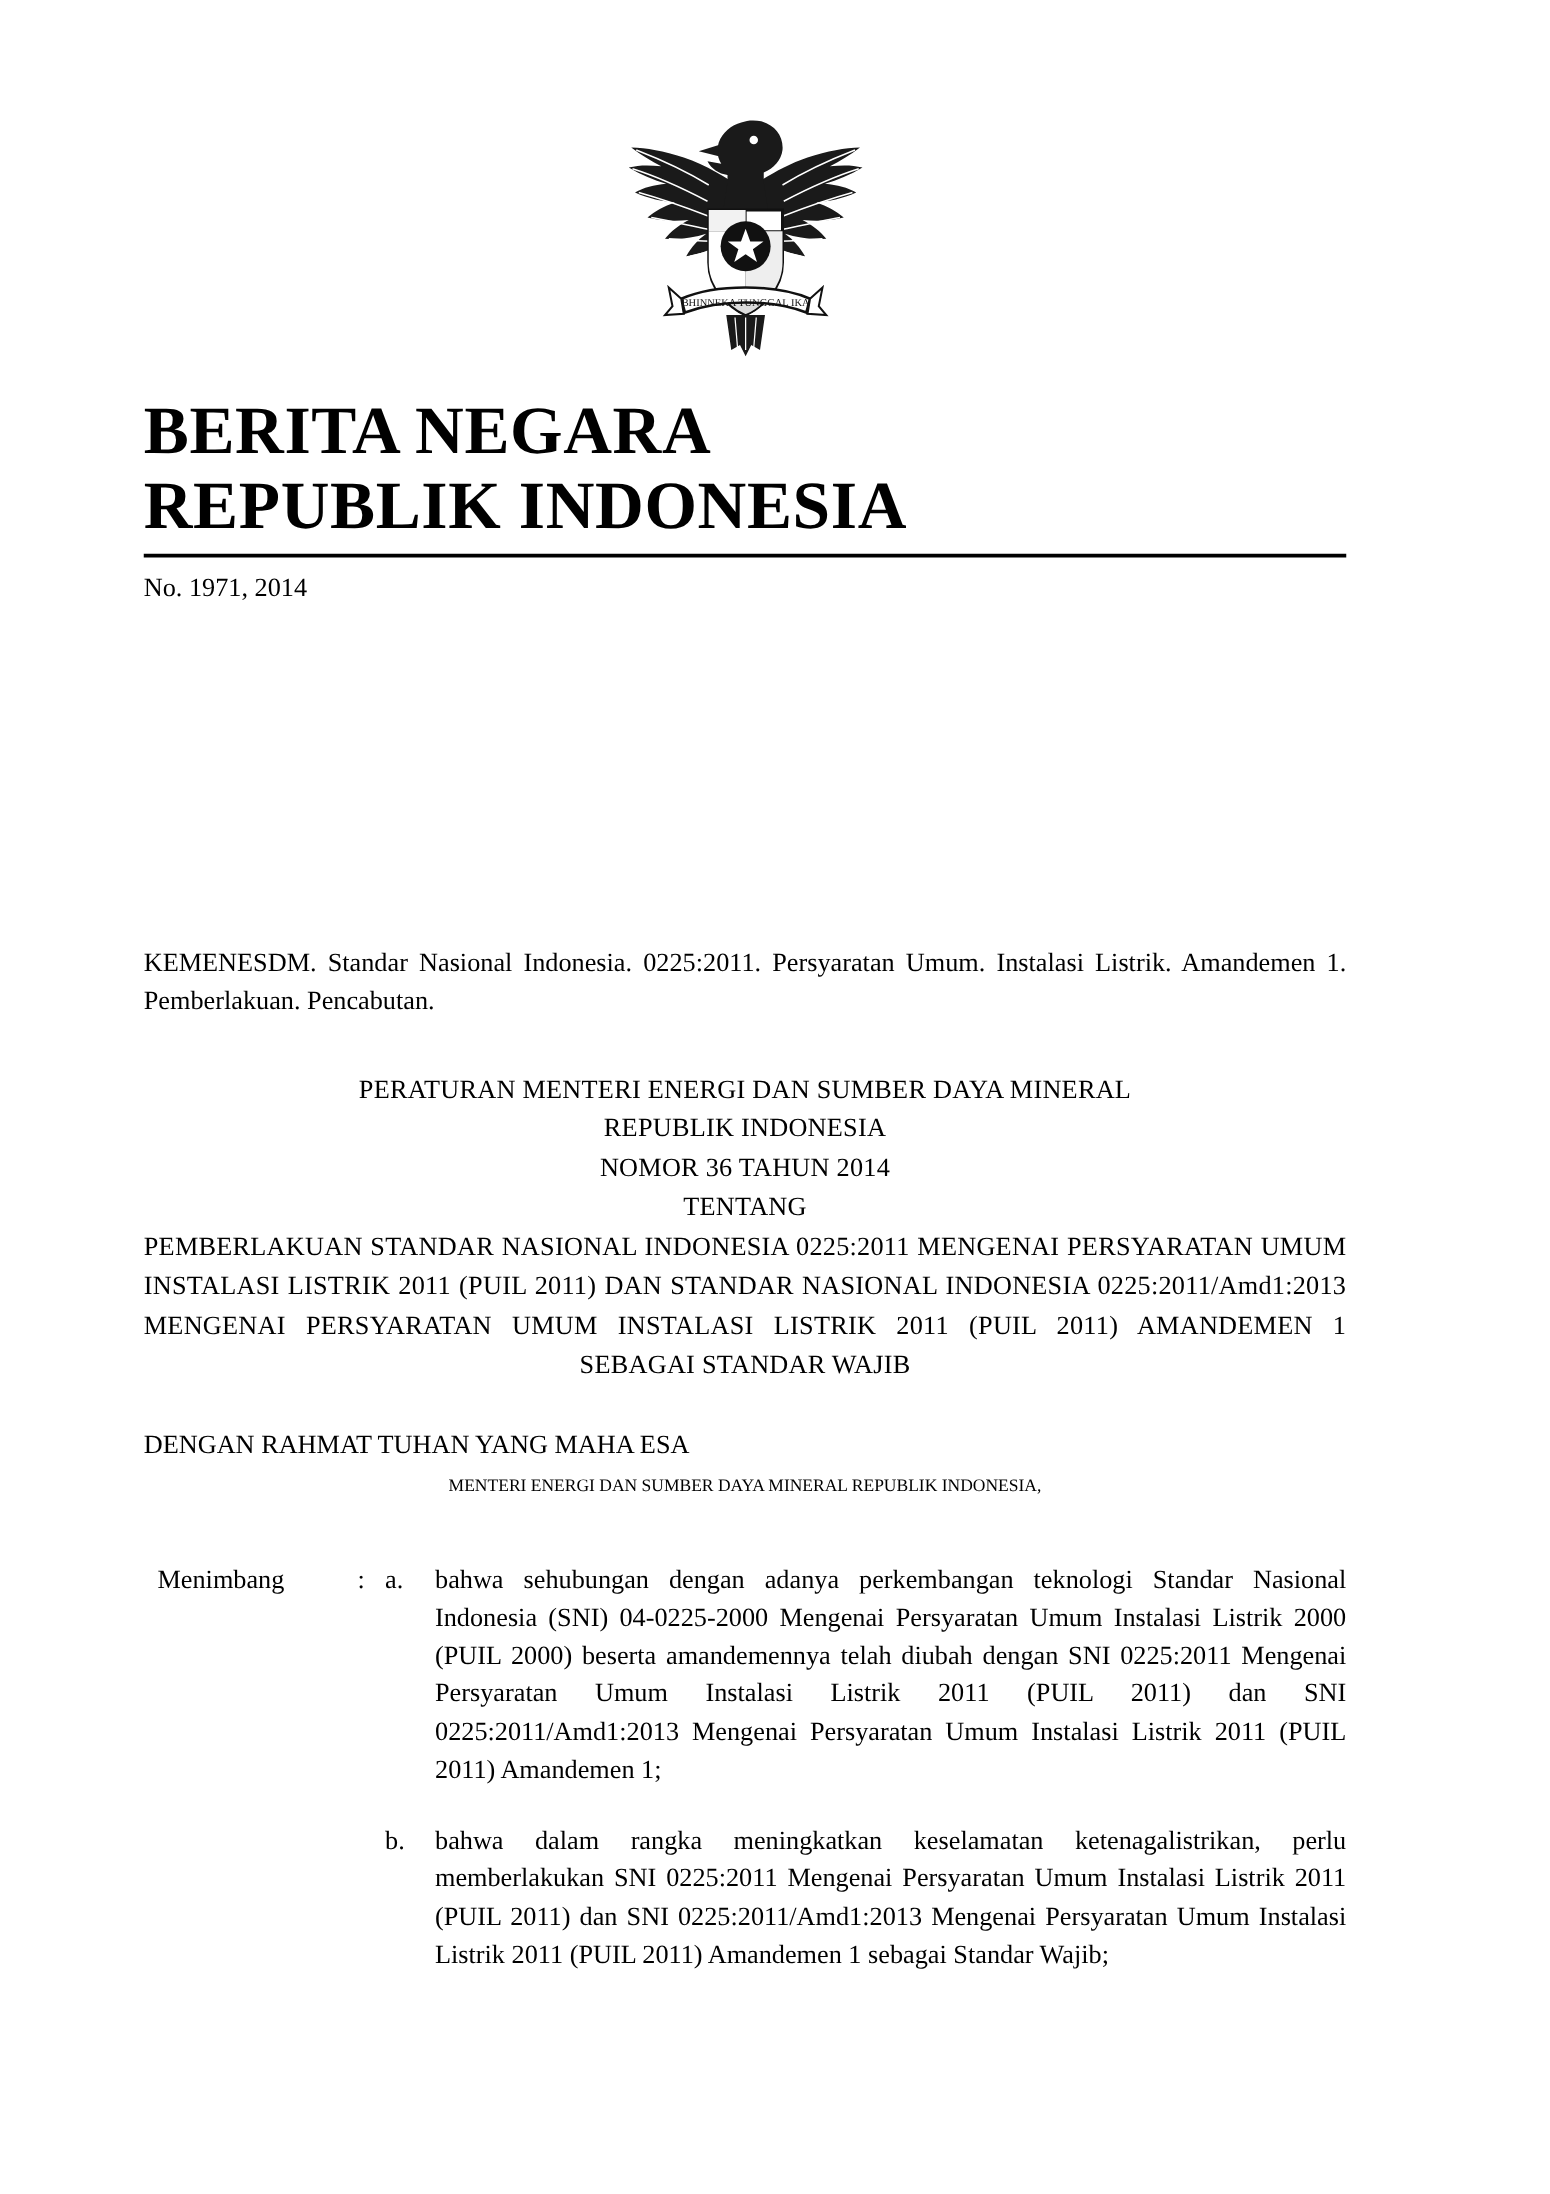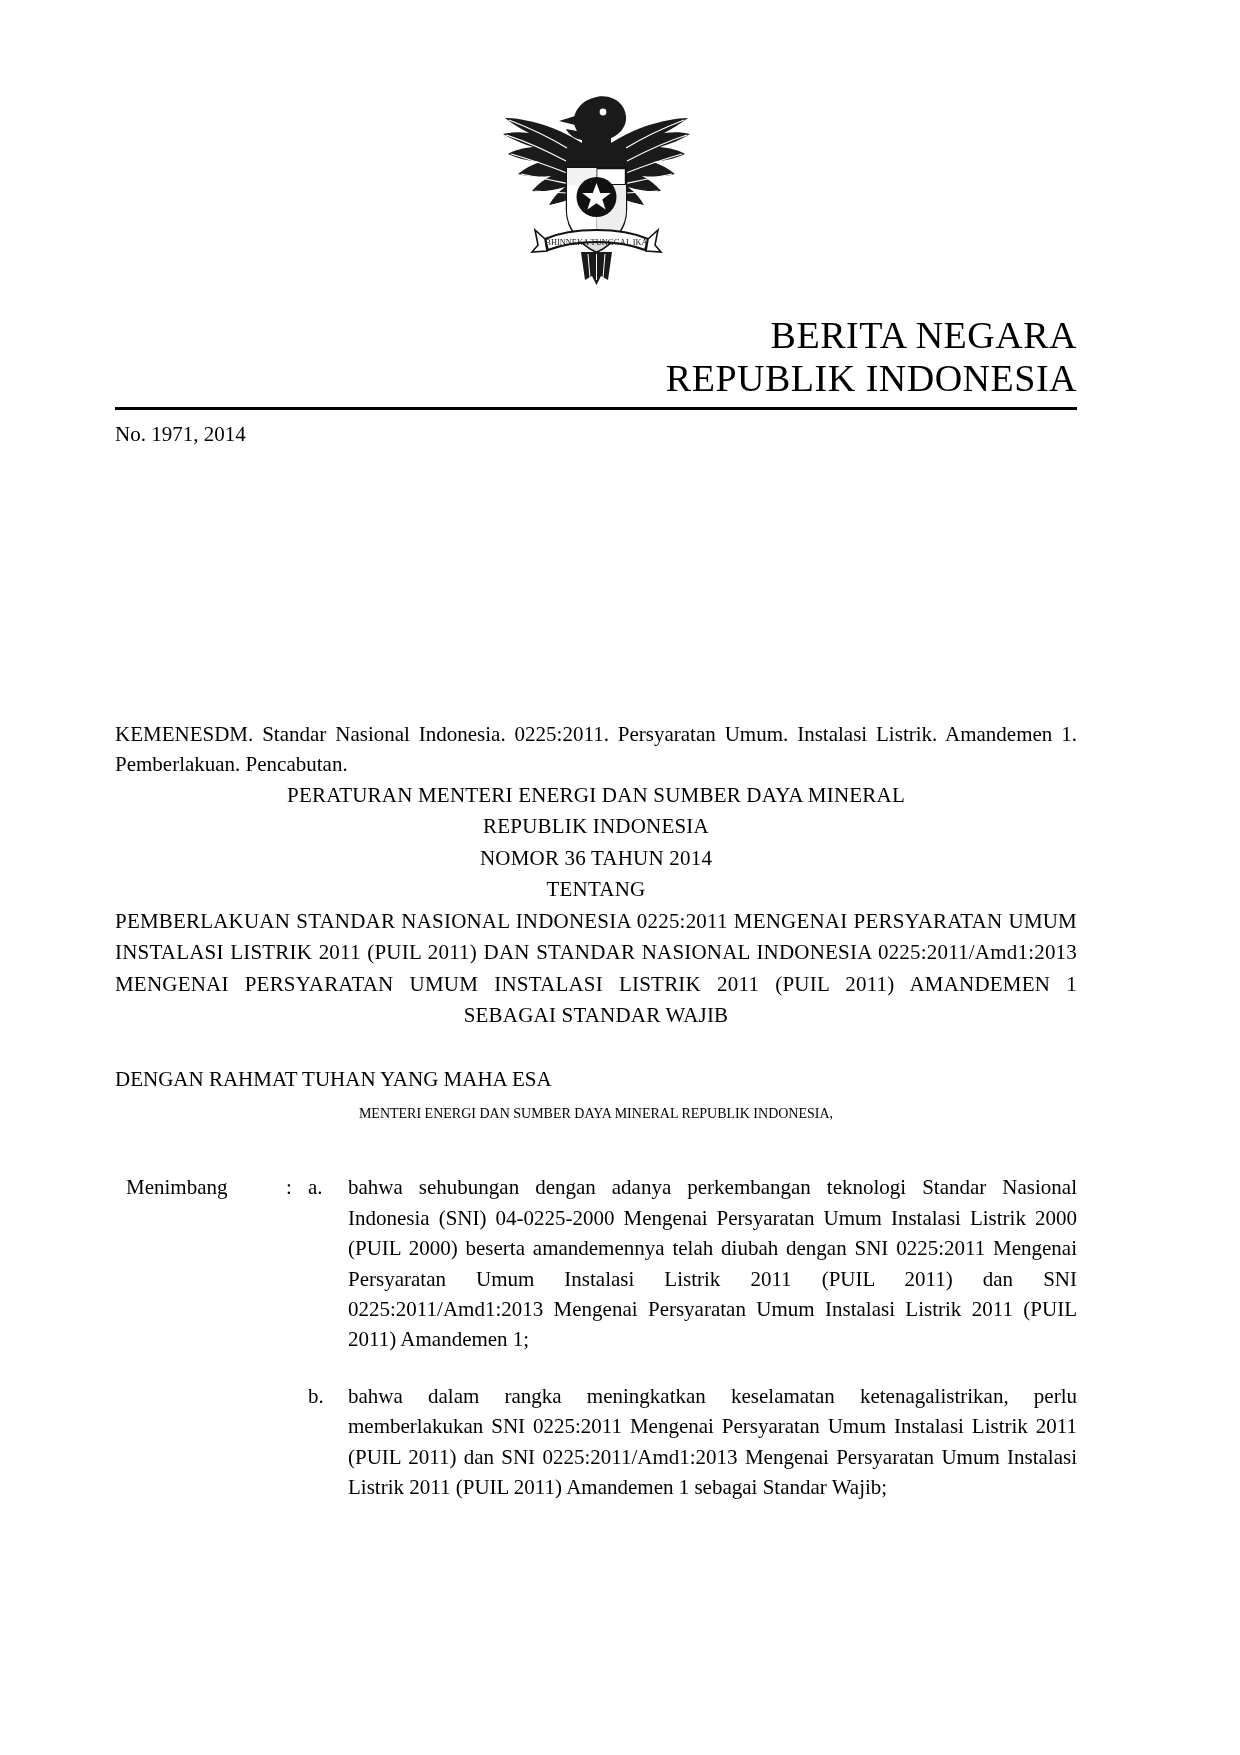--- a/index.html
+++ b/index.html
@@ -36,10 +36,10 @@
   }
   
   .masthead {
-    text-align: right;
+    text-align: left;
     font-family: "Liberation Serif", serif;
-    font-weight: normal;
-    font-size: 38px;
+    font-weight: bold;
+    font-size: 54px;
     line-height: 1.12;
     letter-spacing: 0.5px;
     margin-top: 4px;

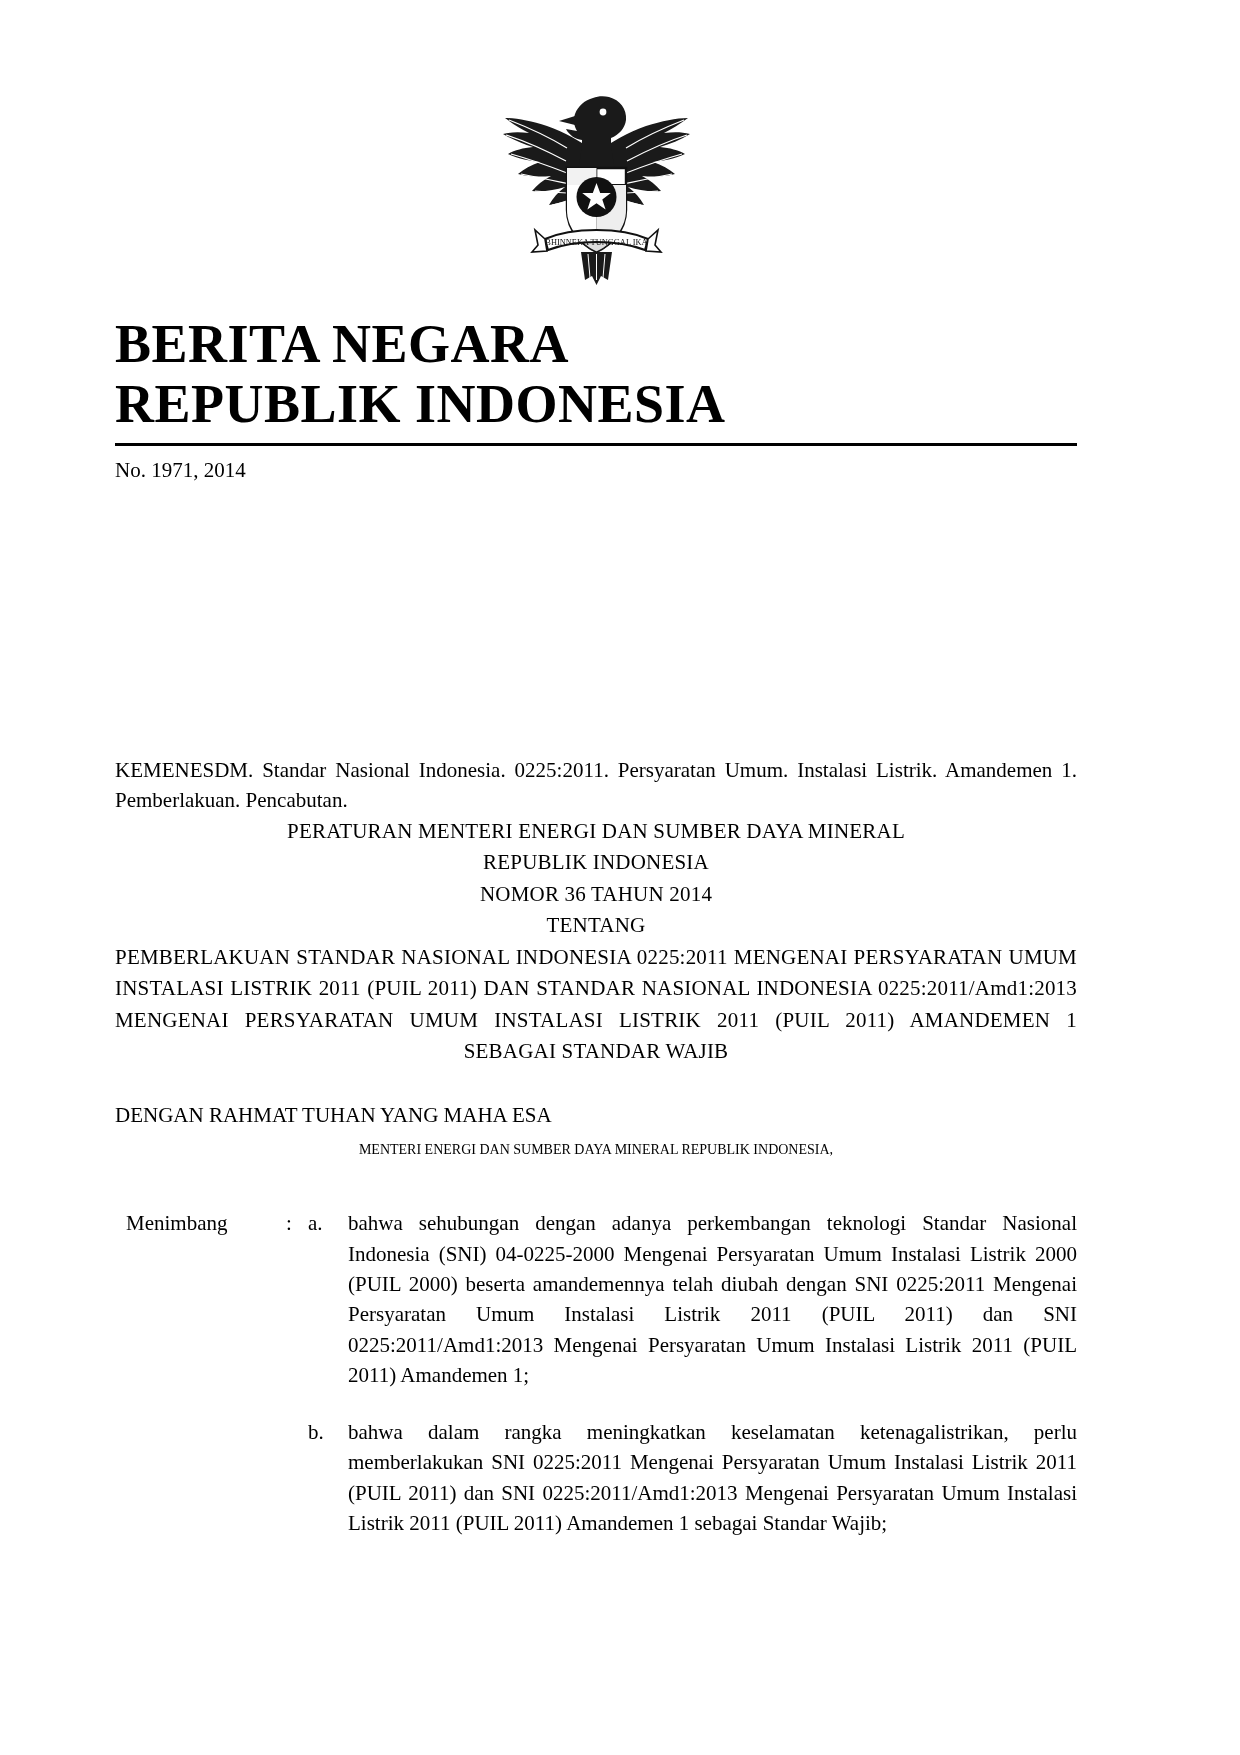--- a/index.html
+++ b/index.html
@@ -73,6 +73,7 @@
   }
   
   .title-block {
+    margin-top: 40px;
     text-align: center;
     font-size: 21px;
     line-height: 1.5;

